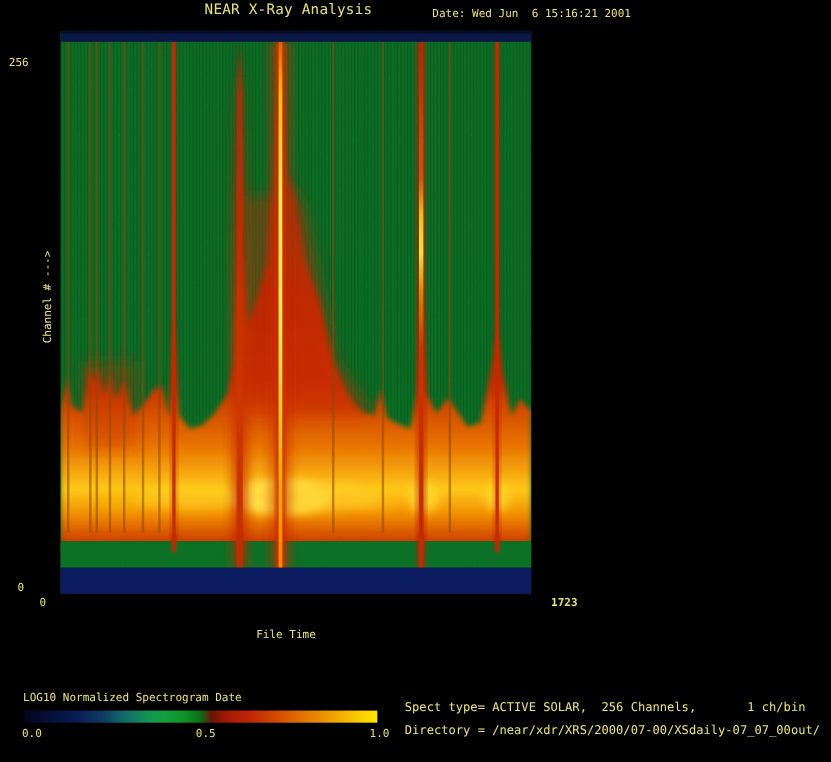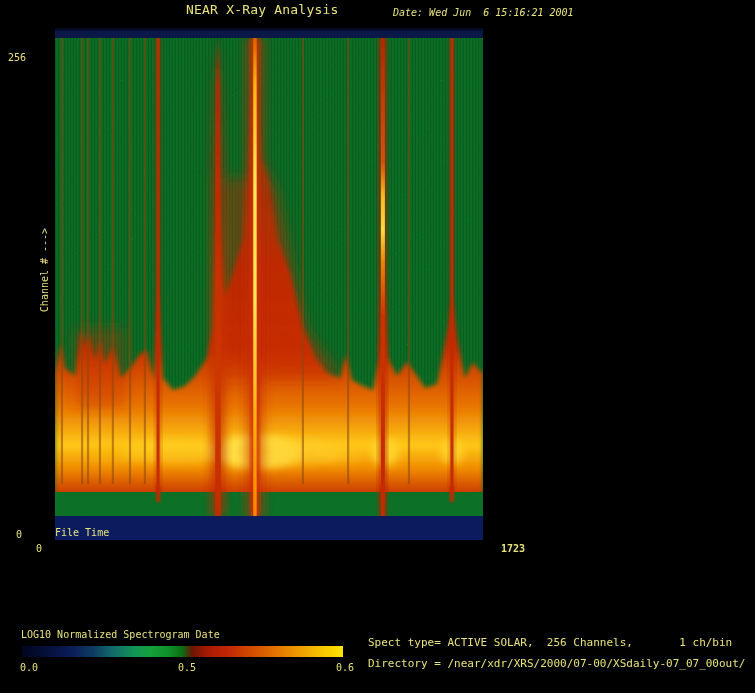--- a/index.html
+++ b/index.html
@@ -20,7 +20,7 @@
 <div id="screen">
 
   <div class="txt title" style="left:186px;top:4px;">NEAR X-Ray Analysis</div>
-  <div class="txt" style="left:393px;top:7px;font-style:italic;">Date: Wed Jun  6 15:16:21 2001</div>
+  <div class="txt" style="left:393px;top:7px;">Date: Wed Jun  6 15:16:21 2001</div>
 
   <div class="txt" style="left:8px;top:20px;margin-top:32px;">256</div>
   <div class="txt" style="left:16px;top:529px;">0</div>

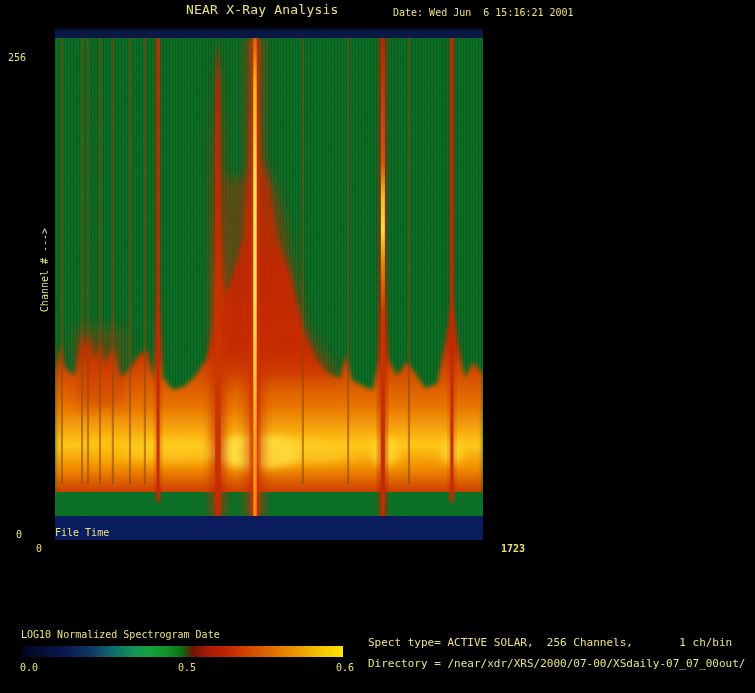--- a/index.html
+++ b/index.html
@@ -11,7 +11,7 @@
   #ylab{position:absolute;left:44px;top:270px;transform:translate(-50%,-50%) rotate(-90deg);
         white-space:pre;font-size:10px;color:#e9e27c;}
   #plot{position:absolute;left:55px;top:28px;width:428px;height:512px;}
-  #xlabel{left:55px;top:527px;width:410px;}
+  #xlabel{left:55px;top:572px;width:410px;text-align:center;}
   #cbar{position:absolute;left:22px;top:646px;width:321px;height:11px;}
 </style>
 </head>

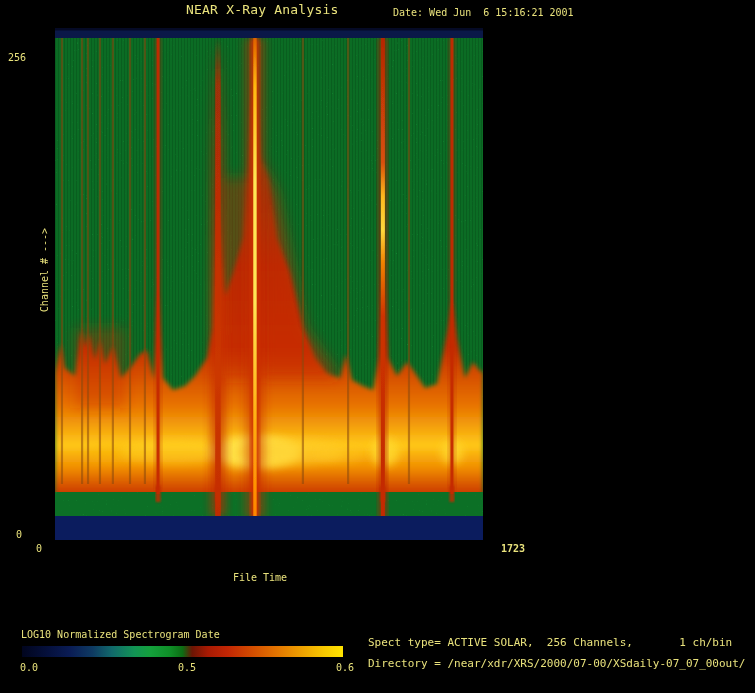--- a/index.html
+++ b/index.html
@@ -168,7 +168,7 @@
   <div id="cbar" style="background: linear-gradient(90deg, rgb(1, 5, 30) 0%, rgb(5, 16, 60) 8%, rgb(10, 28, 85) 15%, rgb(14, 58, 98) 22%, rgb(17, 105, 107) 28%, rgb(18, 148, 85) 35%, rgb(20, 160, 60) 40%, rgb(15, 143, 40) 46%, rgb(12, 109, 20) 50%, rgb(107, 21, 4) 53%, rgb(168, 26, 3) 58%, rgb(194, 38, 4) 64%, rgb(212, 78, 0) 72%, rgb(228, 120, 0) 80%, rgb(238, 160, 0) 87%, rgb(248, 200, 0) 94%, rgb(255, 228, 0) 100%);"></div>
   <div class="txt" style="left:20px;top:662px;text-align:right;">0.0</div>
   <div class="txt" style="left:178px;top:662px;">0.5</div>
-  <div class="txt" style="left:336px;top:662px;">0.6</div>
+  <div class="txt" style="left:336px;top:662px;">1.0</div>
 
   <div class="txt info" style="left:368px;top:637px;">Spect type= ACTIVE SOLAR,  256 Channels,       1 ch/bin</div>
   <div class="txt info" style="left:368px;top:658px;">Directory = /near/xdr/XRS/2000/07-00/XSdaily-07_07_00out/</div>

